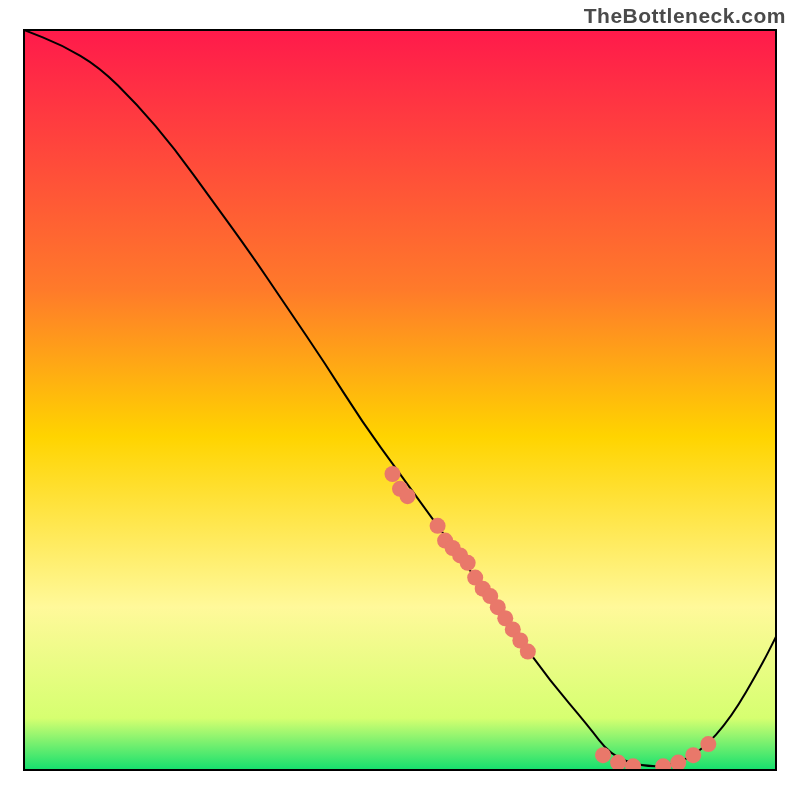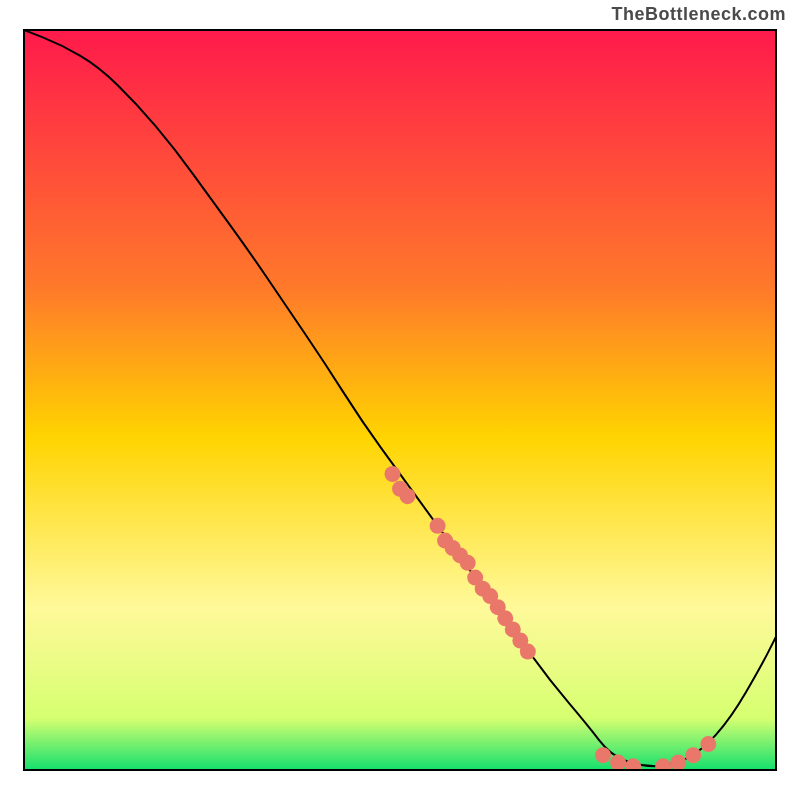--- a/index.html
+++ b/index.html
@@ -20,7 +20,7 @@
     position: absolute;
     top: 4px;
     right: 14px;
-    font-size: 18px;
+    font-size: 21px;
     font-weight: 600;
     color: #4a4a4a;
     letter-spacing: 0.5px;

